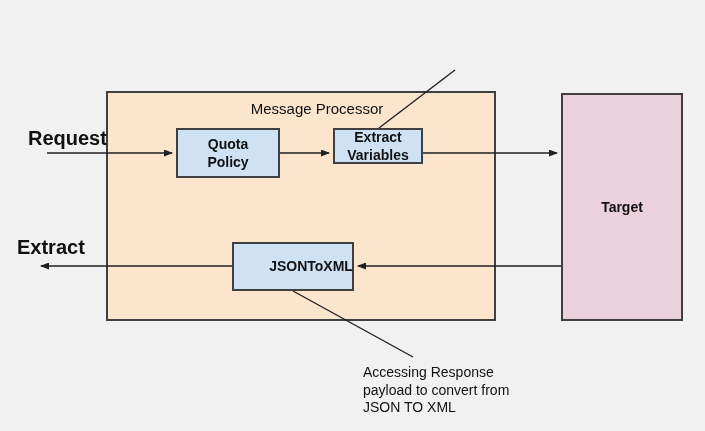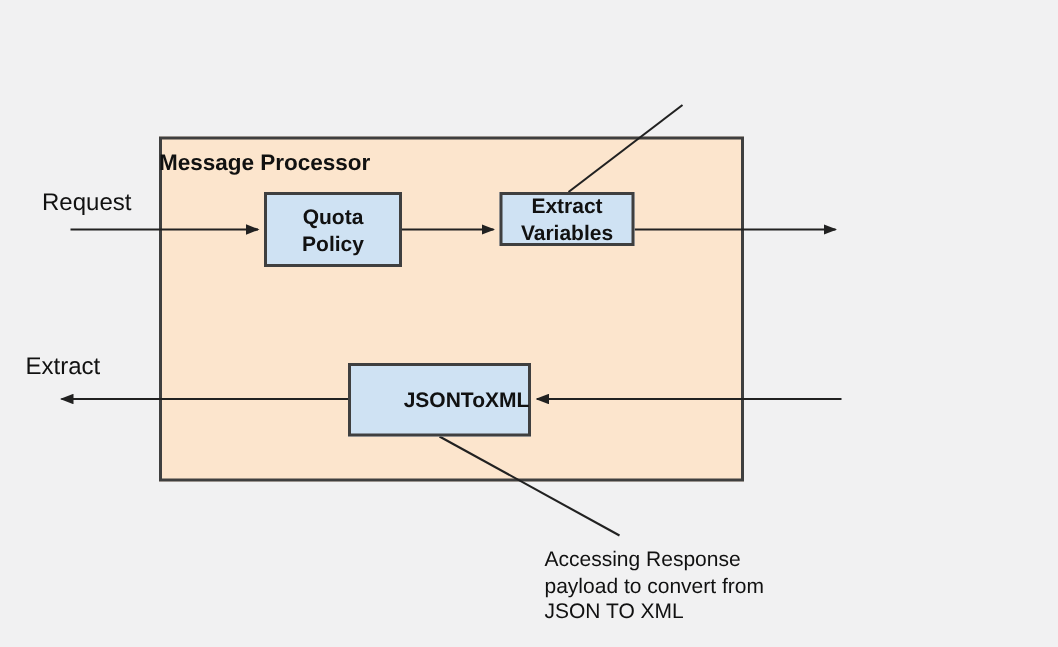--- a/index.html
+++ b/index.html
@@ -37,7 +37,8 @@
   }
   .mp-title{
     position:absolute;left:106px;top:100px;width:422px;
-    font-weight:bold;font-size:15px;
+    text-align:center;
+    font-weight:normal;font-size:15px;
     z-index:3;
   }
   .node{

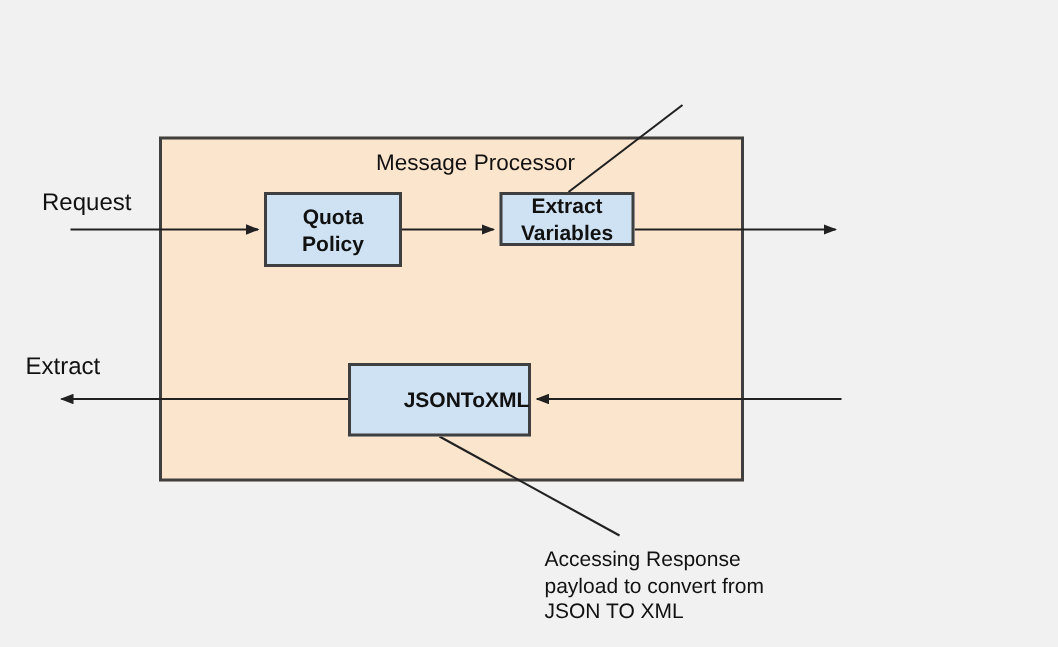--- a/index.html
+++ b/index.html
@@ -59,7 +59,7 @@
   }
   .flow-label{
     position:absolute;z-index:3;
-    font-weight:normal;font-size:16px;text-align:center;
+    font-weight:bold;font-size:20px;text-align:center;
   }
   .flow-label-request{left:28px;top:127px;}
   .flow-label-response{left:17px;top:236px;}

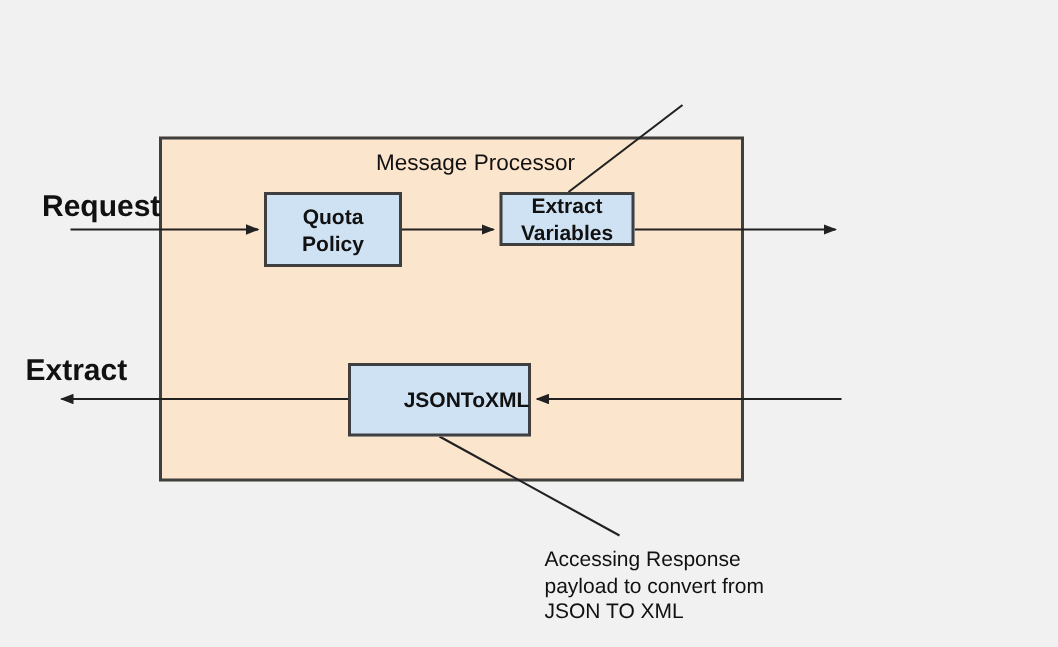--- a/index.html
+++ b/index.html
@@ -50,7 +50,7 @@
     border:2px solid var(--border);
     background:var(--policy-fill);
   }
-  .node-quota{left:176px;top:128px;width:92px;height:50px;}
+  .node-quota{left:176px;top:128px;width:104px;height:50px;}
   .node-extract{left:333px;top:128px;width:90px;height:36px;}
   .node-jsontoxml{left:232px;top:242px;width:122px;height:49px;padding-left:36px;}
   .node-target{

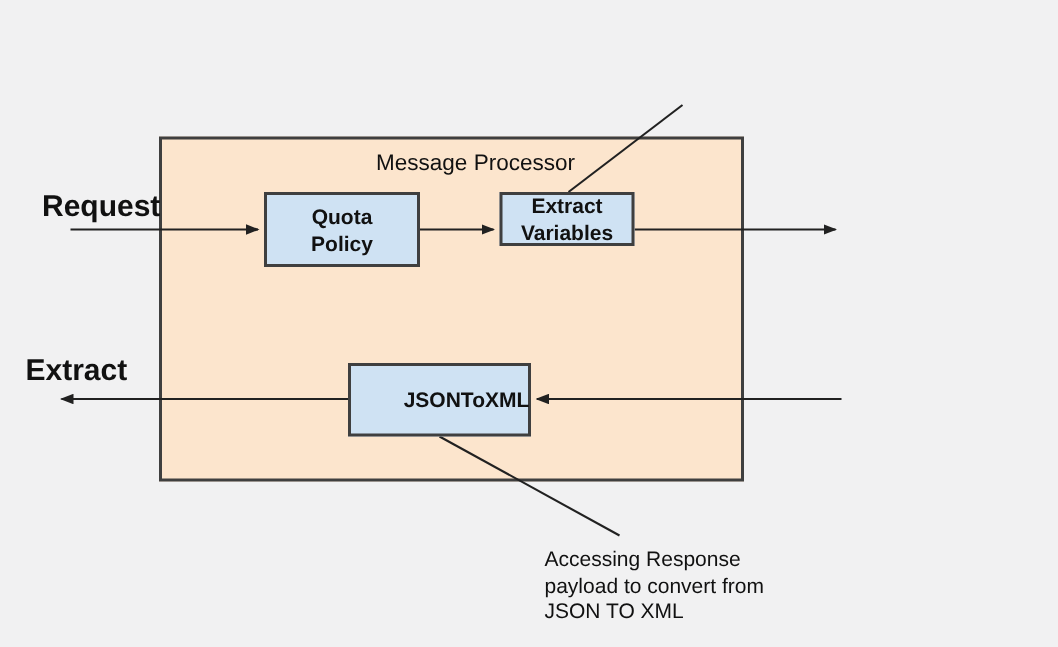--- a/index.html
+++ b/index.html
@@ -107,6 +107,7 @@
 
   <div class="node node-jsontoxml">JSONToXML</div>
 
+  <div class="node node-target">Target</div>
 
 
   <div class="annotation annotation-bottom">Accessing Response

